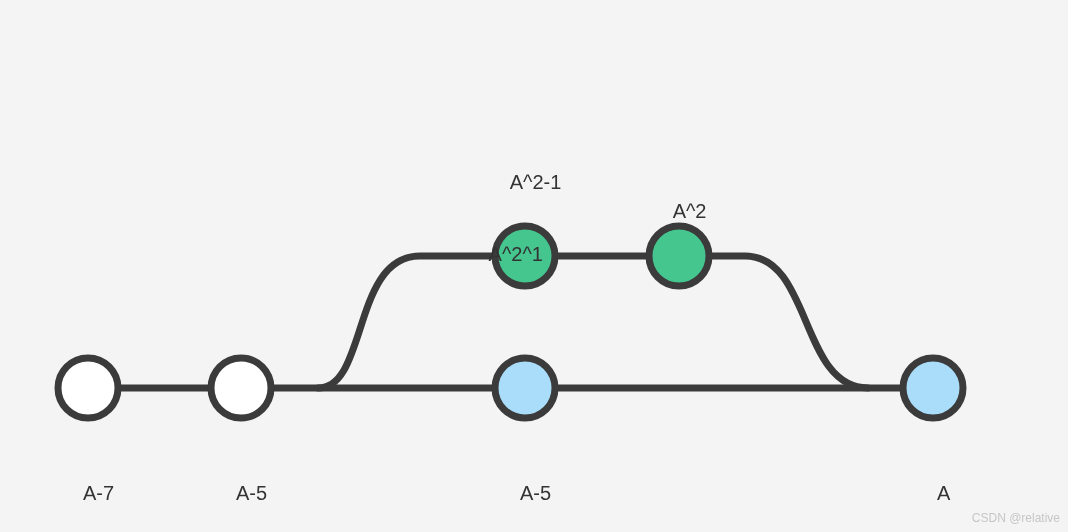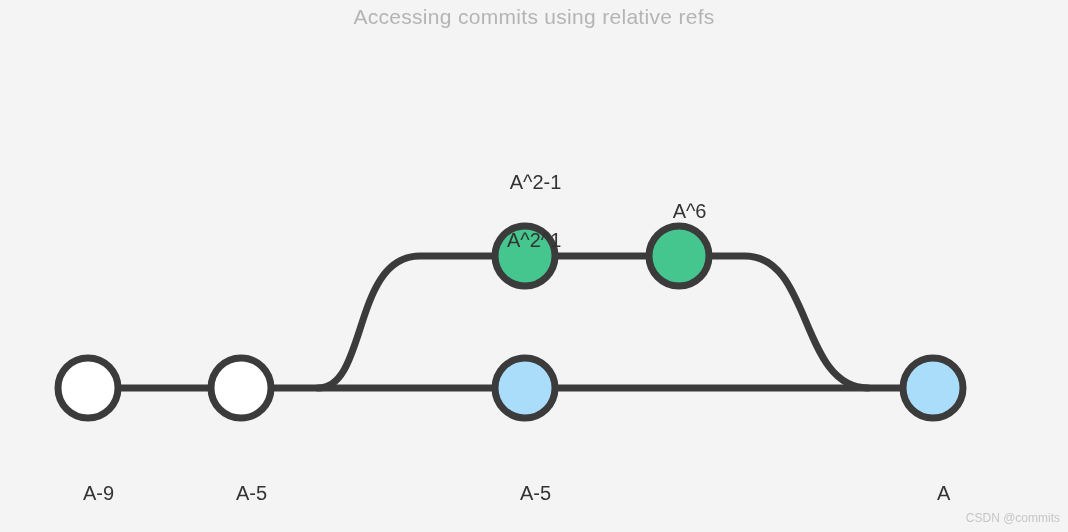--- a/index.html
+++ b/index.html
@@ -65,7 +65,6 @@
 
 <div id="stage">
 
-  <div class="title">Accessing commits using relative refs</div>
 
   <svg class="graph" viewBox="0 0 1068 532">
 

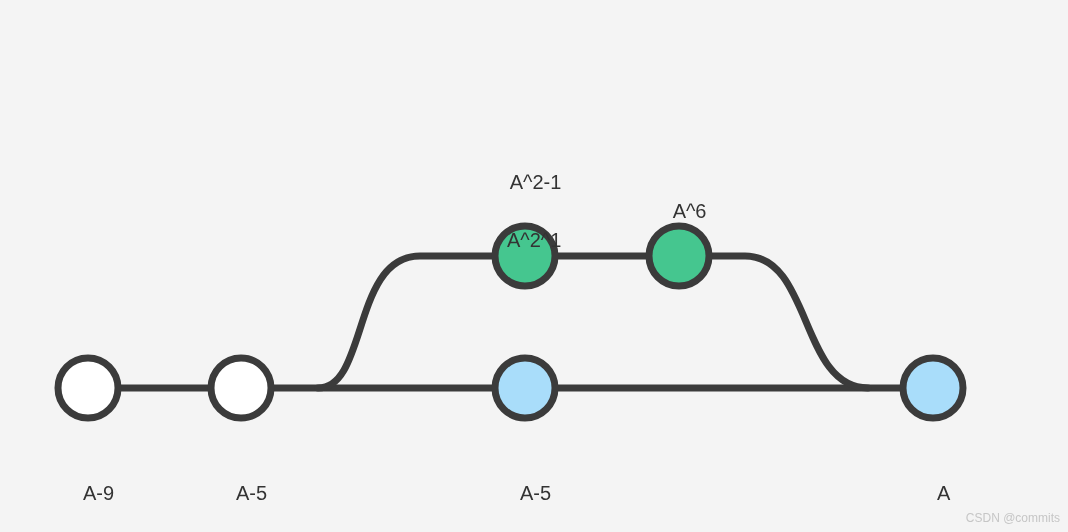--- a/index.html
+++ b/index.html
@@ -45,7 +45,7 @@
     color: #333333;
     font-family: "Liberation Sans", sans-serif;
     white-space: pre;
-    text-align: right;
+    text-align: left;
     line-height: 29px;
     transform: translateX(-50%);
   }

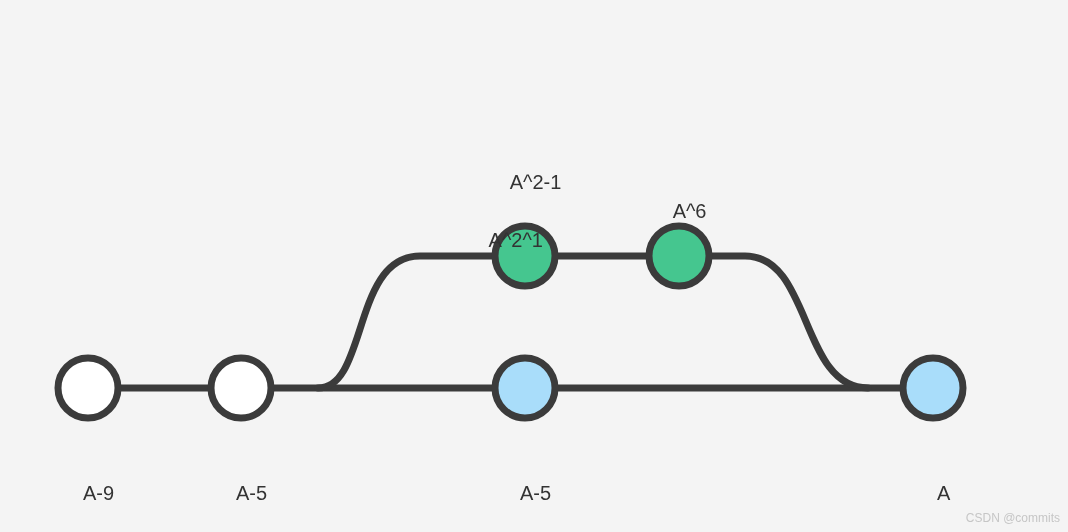--- a/index.html
+++ b/index.html
@@ -89,7 +89,7 @@
     <span class="line2">A^2^1</span>
   </div>
   <div class="lbl" style="left:679px; top:168px;">
-    <span>A^6</span>
+    <span>A^2</span>
   </div>
 
   <div class="lbl" style="left:88px; top:450px;">

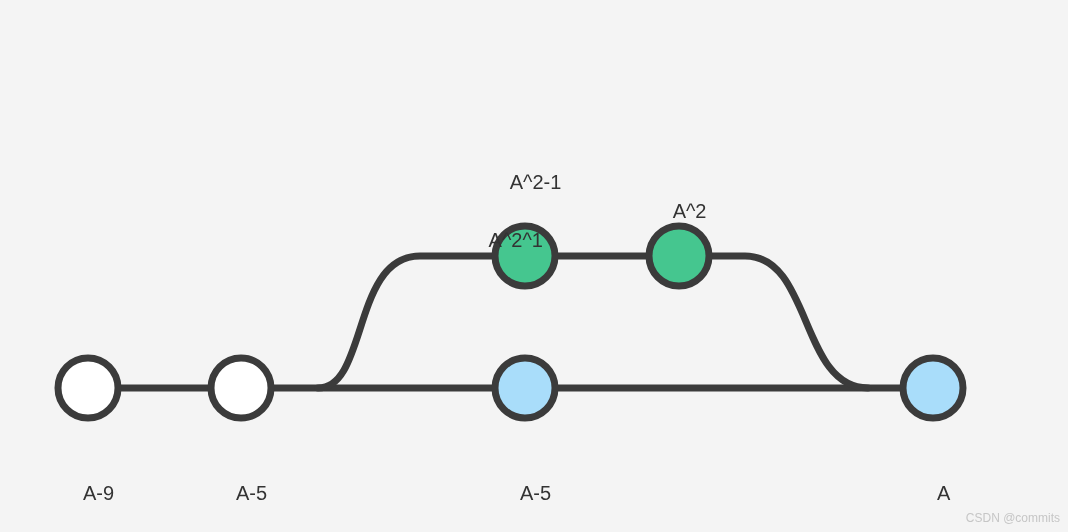--- a/index.html
+++ b/index.html
@@ -49,7 +49,7 @@
     line-height: 29px;
     transform: translateX(-50%);
   }
-  .lbl .line2 { display: block; }
+  .lbl .line2 { display: block; margin-top: 14px; }
   .watermark {
     position: absolute;
     right: 8px;

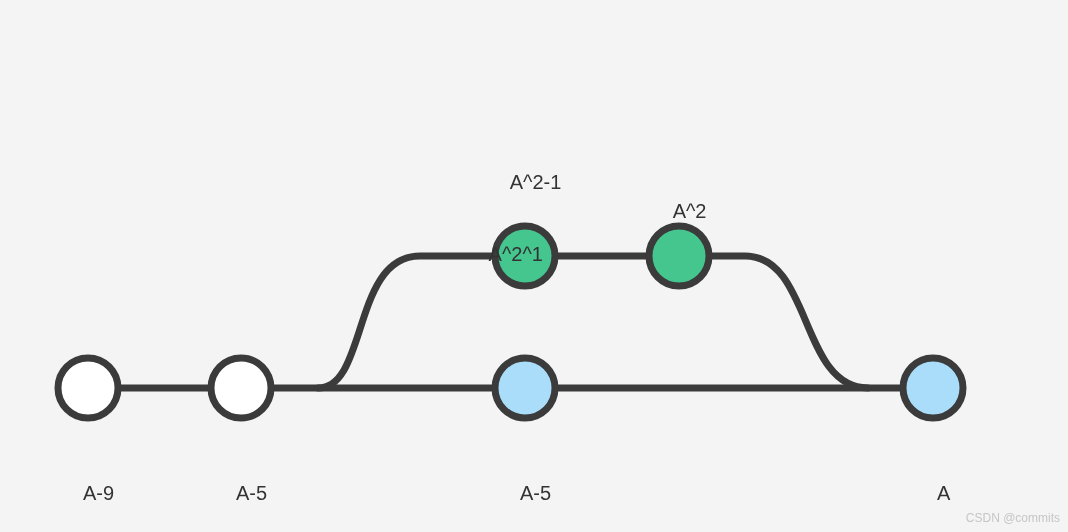--- a/index.html
+++ b/index.html
@@ -93,7 +93,7 @@
   </div>
 
   <div class="lbl" style="left:88px; top:450px;">
-    <span>A-9</span>
+    <span>A-7</span>
     
   </div>
   <div class="lbl" style="left:241px; top:450px;">

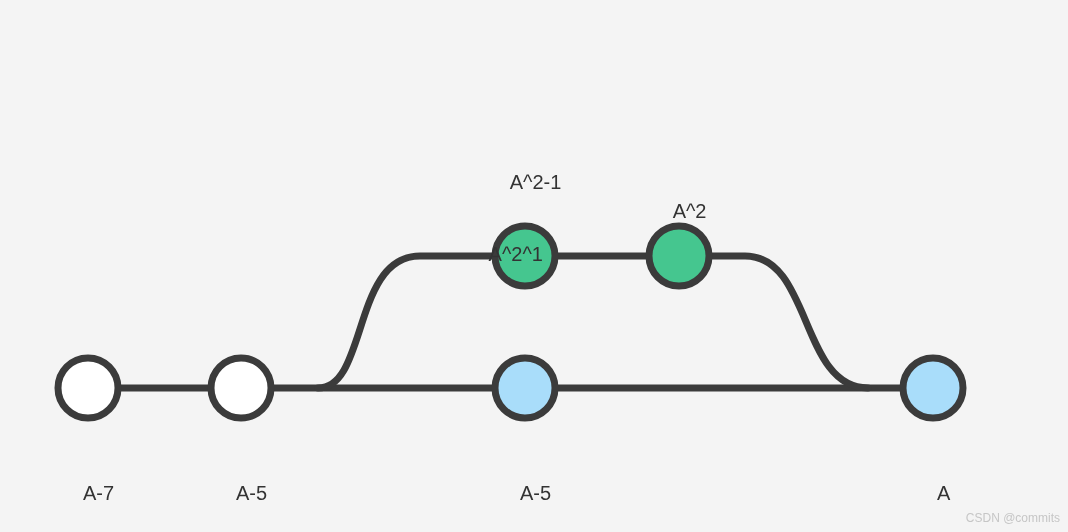--- a/index.html
+++ b/index.html
@@ -108,7 +108,7 @@
     <span>A</span>
   </div>
 
-  <div class="watermark">CSDN @commits</div>
+  <div class="watermark">CSDN @relative</div>
 
 </div>
 

